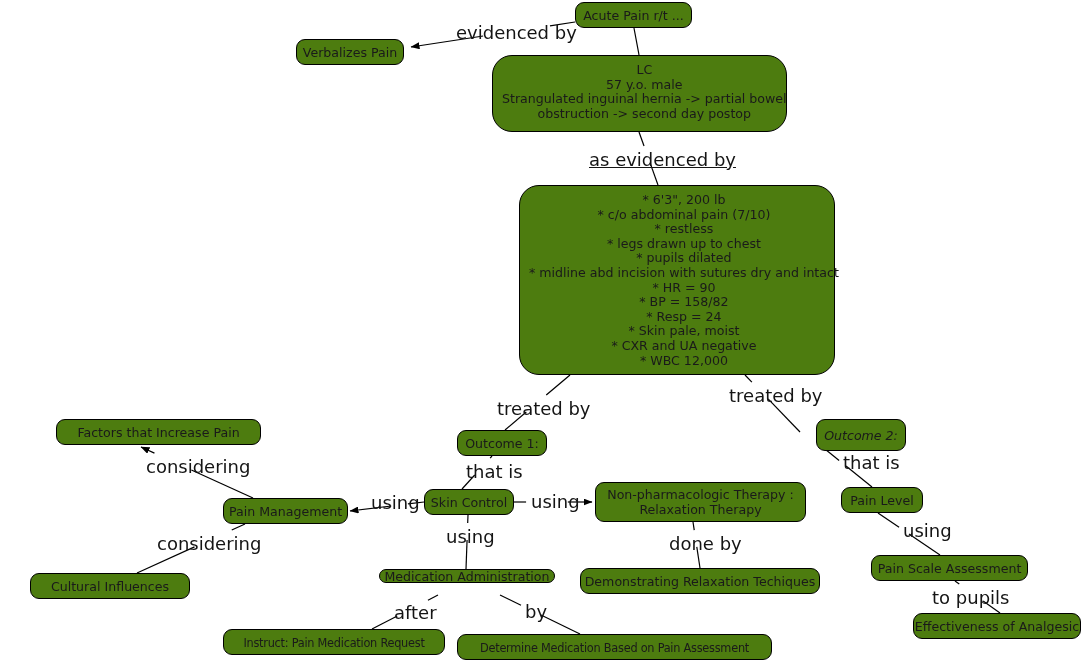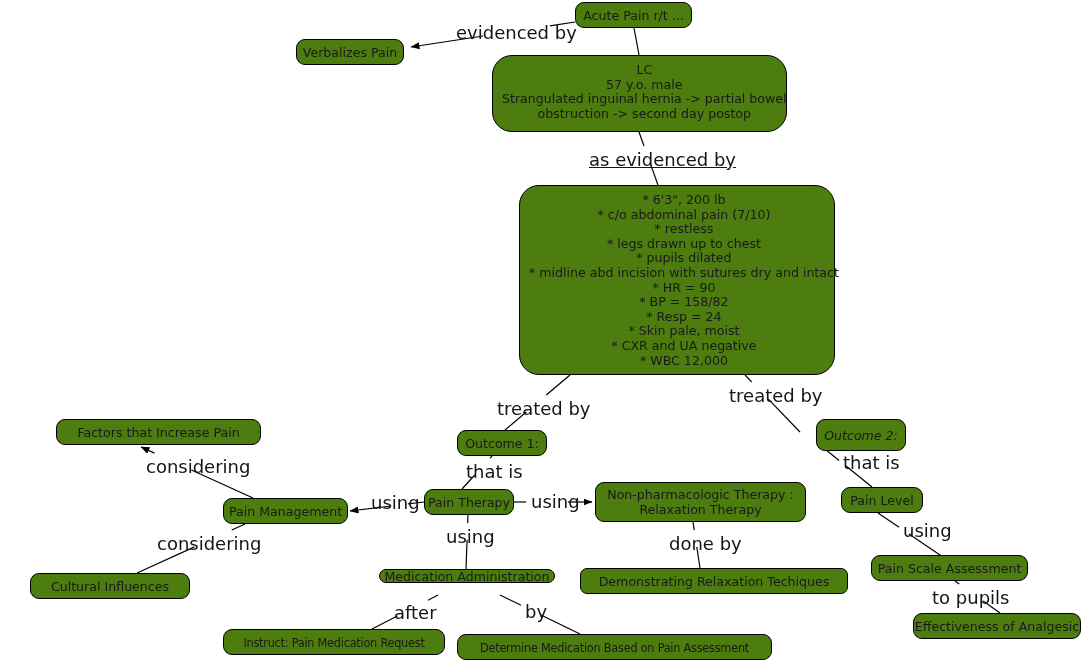--- a/index.html
+++ b/index.html
@@ -148,7 +148,7 @@
 * WBC 12,000</div>
       <div class="node" style="left: 457px; top: 430px; width: 90px; height: 26px;">Outcome 1:</div>
       <div class="node" style="left: 816px; top: 419px; width: 90px; height: 32px; font-style: italic;">Outcome 2:</div>
-      <div class="node" style="left: 424px; top: 489px; width: 90px; height: 26px;">Pain Therapy</div>
+      <div class="node" style="left: 424px; top: 489px; width: 90px; height: 26px;">Skin Control</div>
       <div class="node" style="left: 841px; top: 487px; width: 82px; height: 26px;">Pain Level</div>
       <div class="node" style="left: 223px; top: 498px; width: 125px; height: 26px;">Pain Management</div>
       <div class="node" style="left: 10px; top: 419px; width: 205px; height: 26px; margin-left: 46px;">Factors that Increase Pain</div>

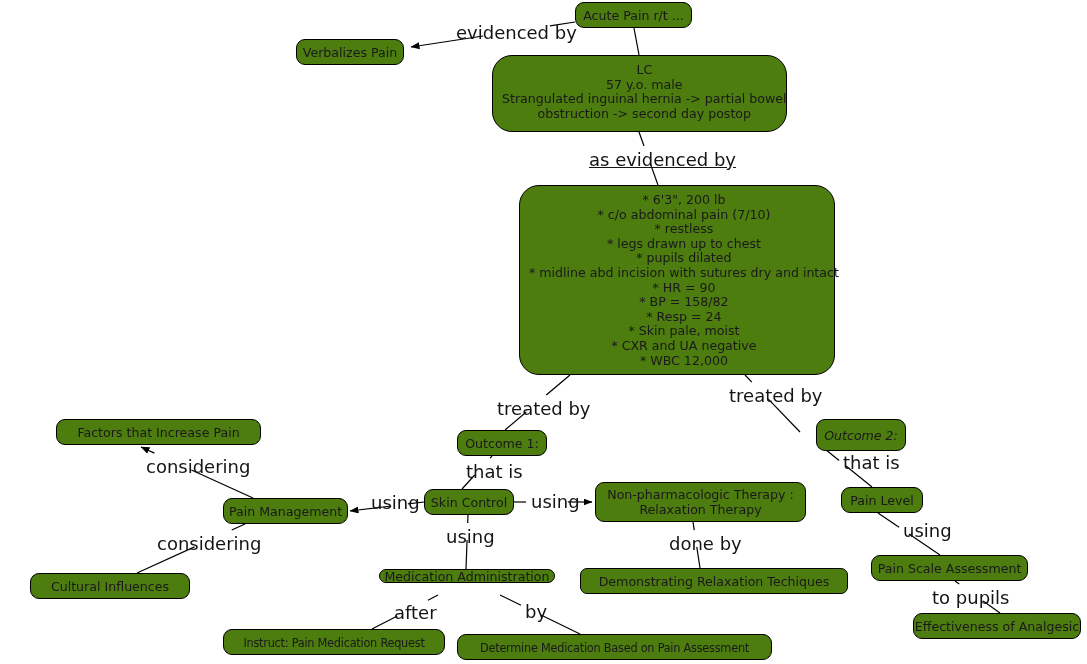--- a/index.html
+++ b/index.html
@@ -155,7 +155,7 @@
       <div class="node" style="left: 30px; top: 573px; width: 160px; height: 26px;">Cultural Influences</div>
       <div class="node" style="left: 595px; top: 482px; width: 211px; height: 40px;">Non-pharmacologic Therapy :
 Relaxation Therapy</div>
-      <div class="node" style="left: 580px; top: 568px; width: 268px; height: 26px; border-radius: 7px;">Demonstrating Relaxation Techiques</div>
+      <div class="node" style="left: 580px; top: 568px; width: 240px; height: 26px;">Demonstrating Relaxation Techiques</div>
       <div class="node" style="left: 871px; top: 555px; width: 157px; height: 26px;">Pain Scale Assessment</div>
       <div class="node" style="left: 913px; top: 613px; width: 168px; height: 26px;">Effectiveness of Analgesic</div>
       <div class="node" style="left: 379px; top: 569px; width: 176px; height: 14px;">Medication Administration</div>

